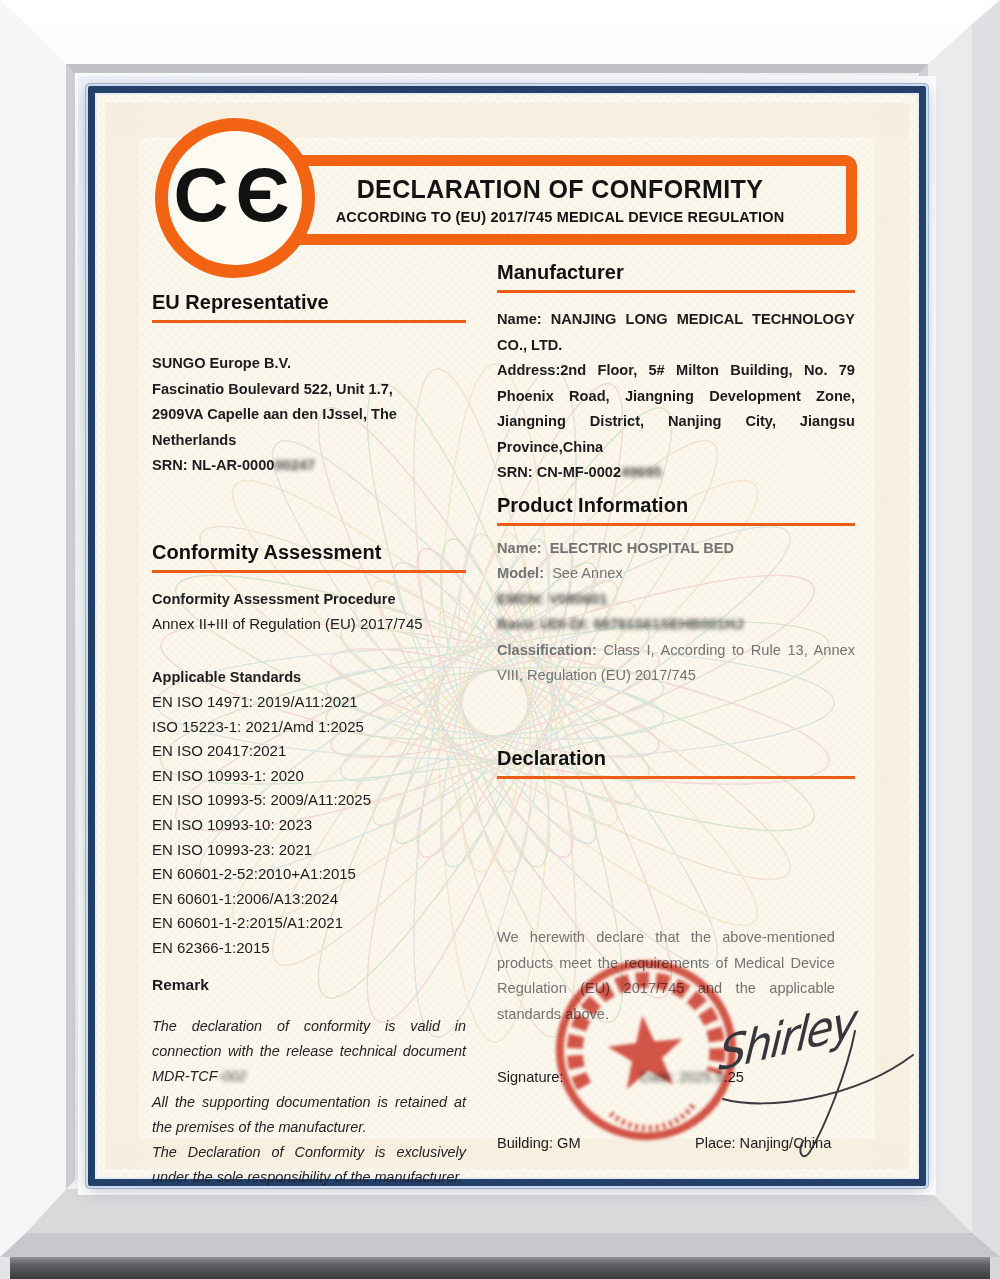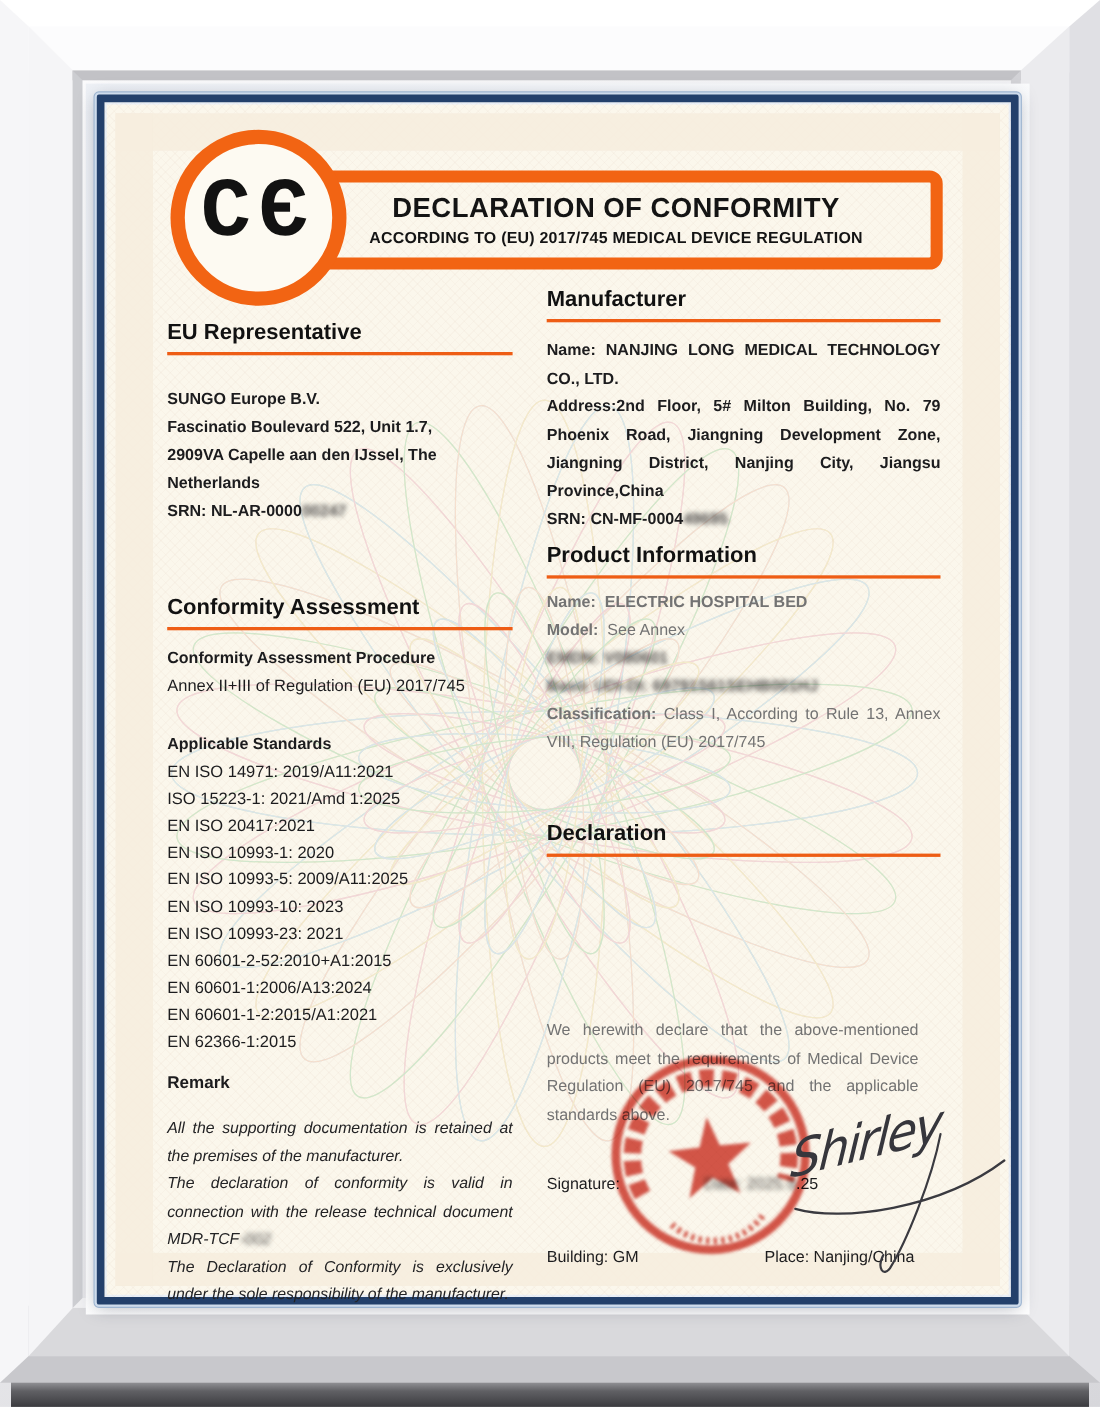--- a/index.html
+++ b/index.html
@@ -47,7 +47,7 @@
   .ce{position:absolute;left:60px;top:25px;width:160px;height:160px;border-radius:50%;
         border:13px solid #f26413;background:#fdfaf2;z-index:3;
         display:flex;align-items:center;justify-content:center;}
-  .ce-text{font-family:Liberation Mono, monospace;font-size:76px;font-weight:bold;color:#121212;
+  .ce-text{font-family:Liberation Sans, sans-serif;font-size:76px;font-weight:bold;color:#121212;
         letter-spacing:7px;transform:translateY(-4px);}
   
   .col-left{position:absolute;left:57px;top:198px;width:314px;}

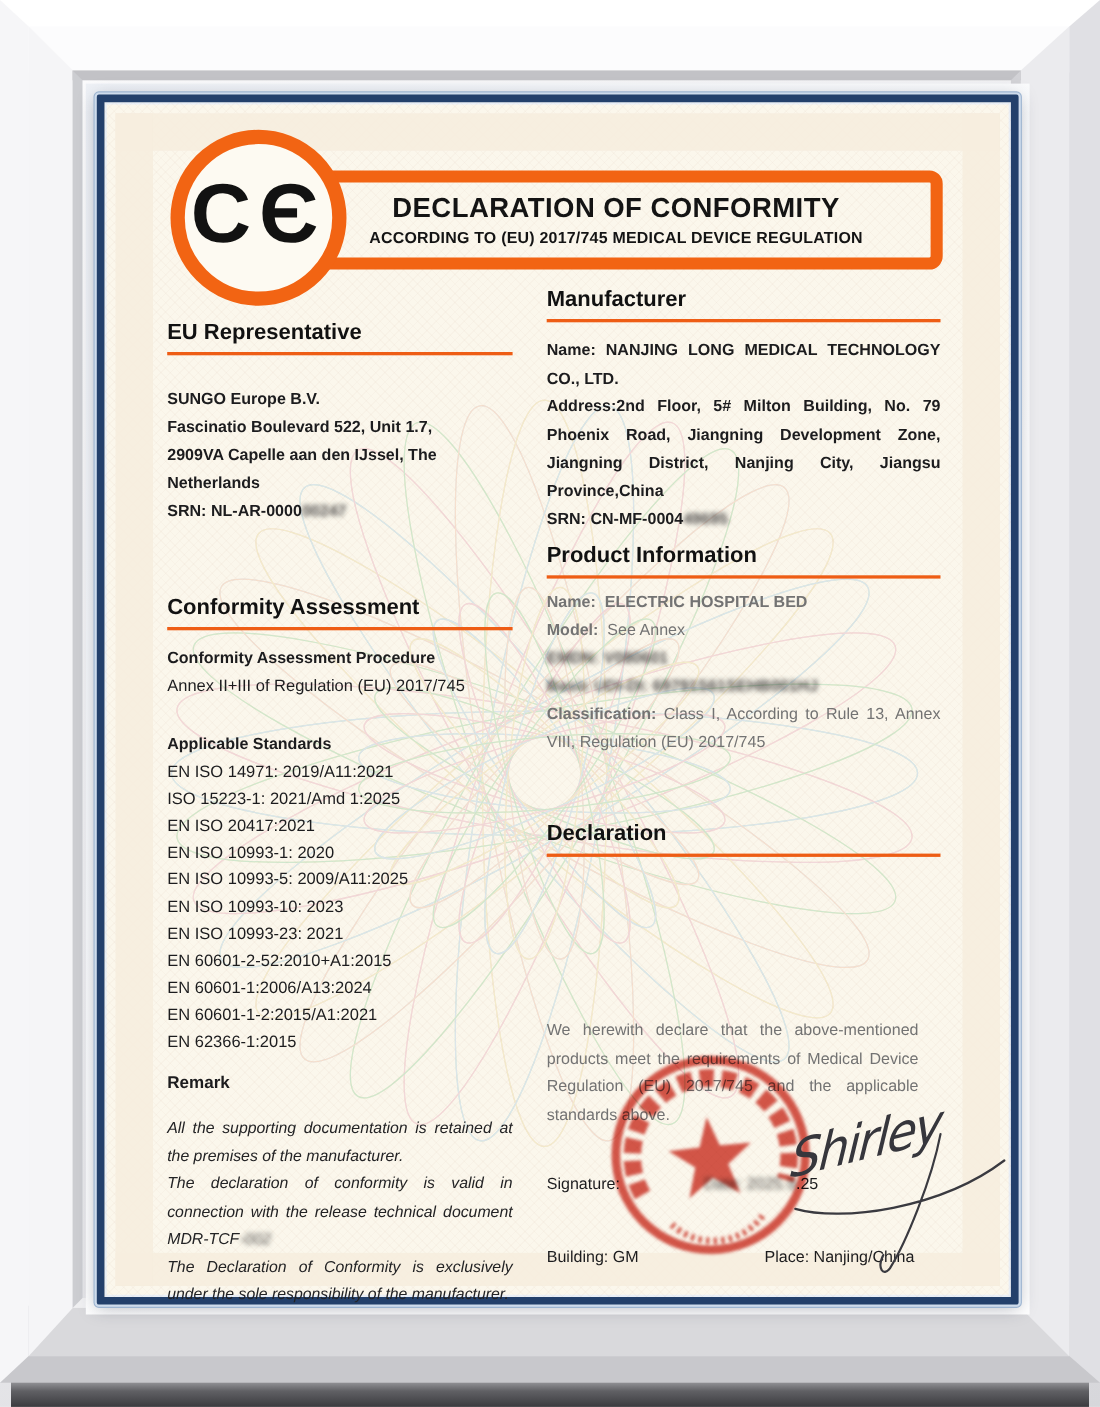--- a/index.html
+++ b/index.html
@@ -223,7 +223,7 @@
       <div class="mt14">
         <div class="b14 just">Name: NANJING LONG MEDICAL TECHNOLOGY CO., LTD.</div>
         <div class="b14 just">Address:2nd Floor, 5# Milton Building, No. 79 Phoenix Road, Jiangning Development Zone, Jiangning District, Nanjing City, Jiangsu Province,China</div>
-        <div class="b14"><span>SRN: CN-MF-0004</span><span class="blur">49695</span></div>
+        <div class="b14"><span>SRN: CN-MF-0002</span><span class="blur">49695</span></div>
       </div>
 
       <div class="h mt8">Product Information</div>

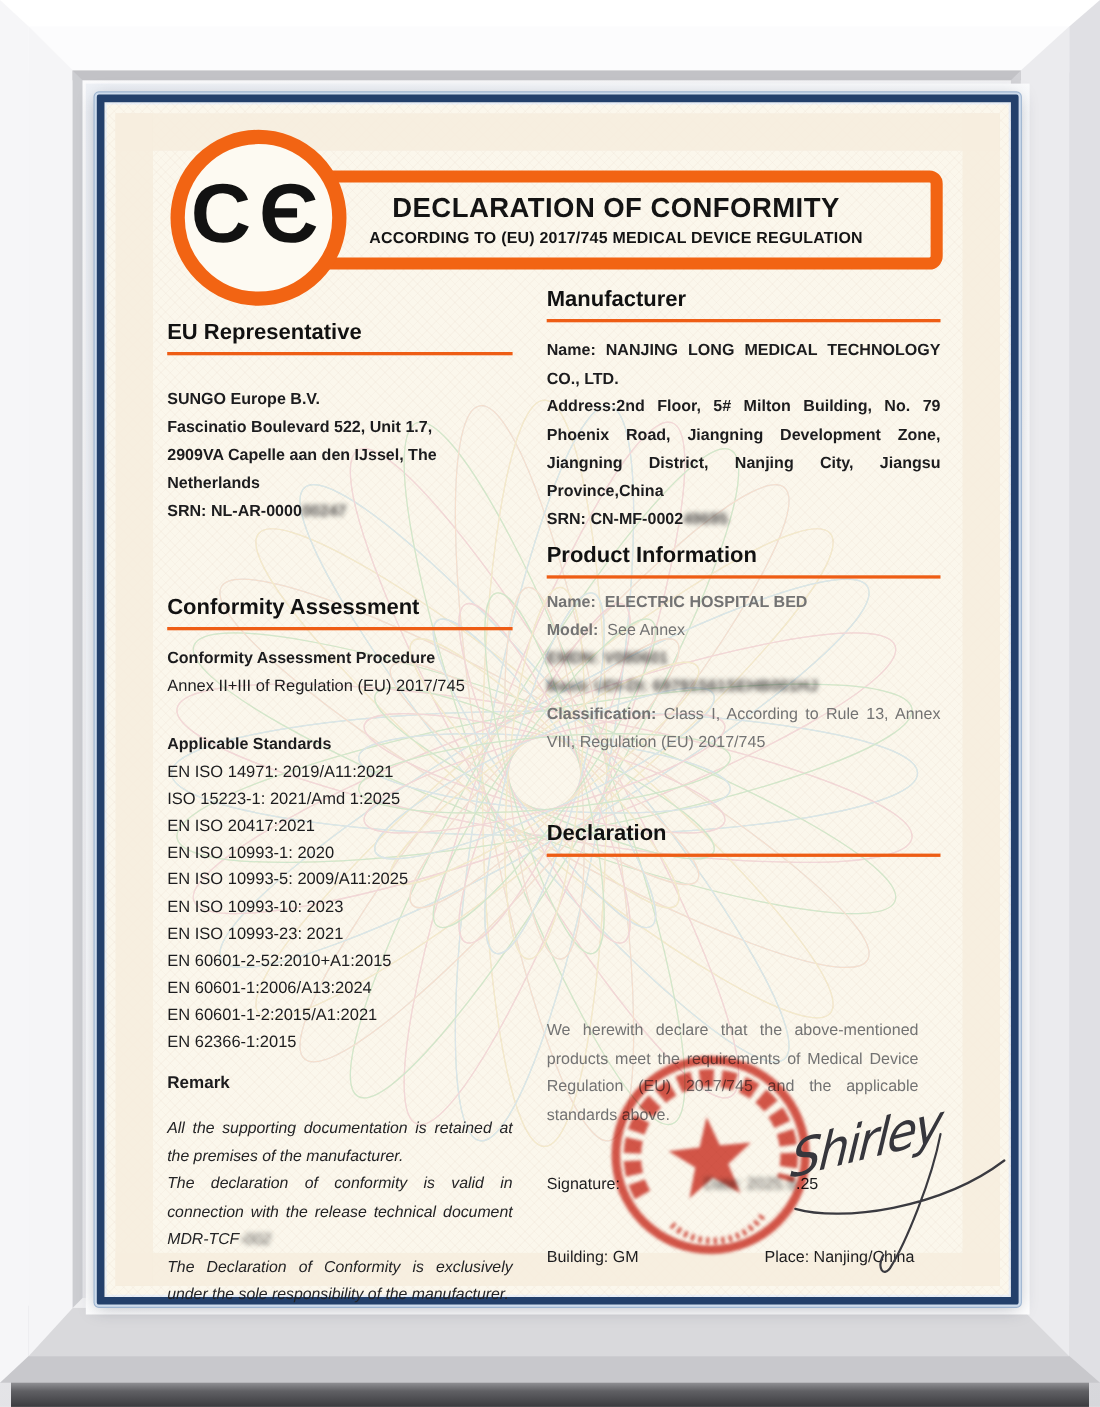--- a/index.html
+++ b/index.html
@@ -212,8 +212,8 @@
       </div>
 
       <div class="remark-h">Remark</div>
+      <div class="it just"><span>The declaration of conformity is valid in connection with the release technical document MDR-TCF</span><span class="blur">-002</span></div>
       <div class="it just">All the supporting documentation is retained at the premises of the manufacturer.</div>
-      <div class="it just"><span>The declaration of conformity is valid in connection with the release technical document MDR-TCF</span><span class="blur">-002</span></div>
       <div class="it just">The Declaration of Conformity is exclusively under the sole responsibility of the manufacturer.</div>
     </div>
 

